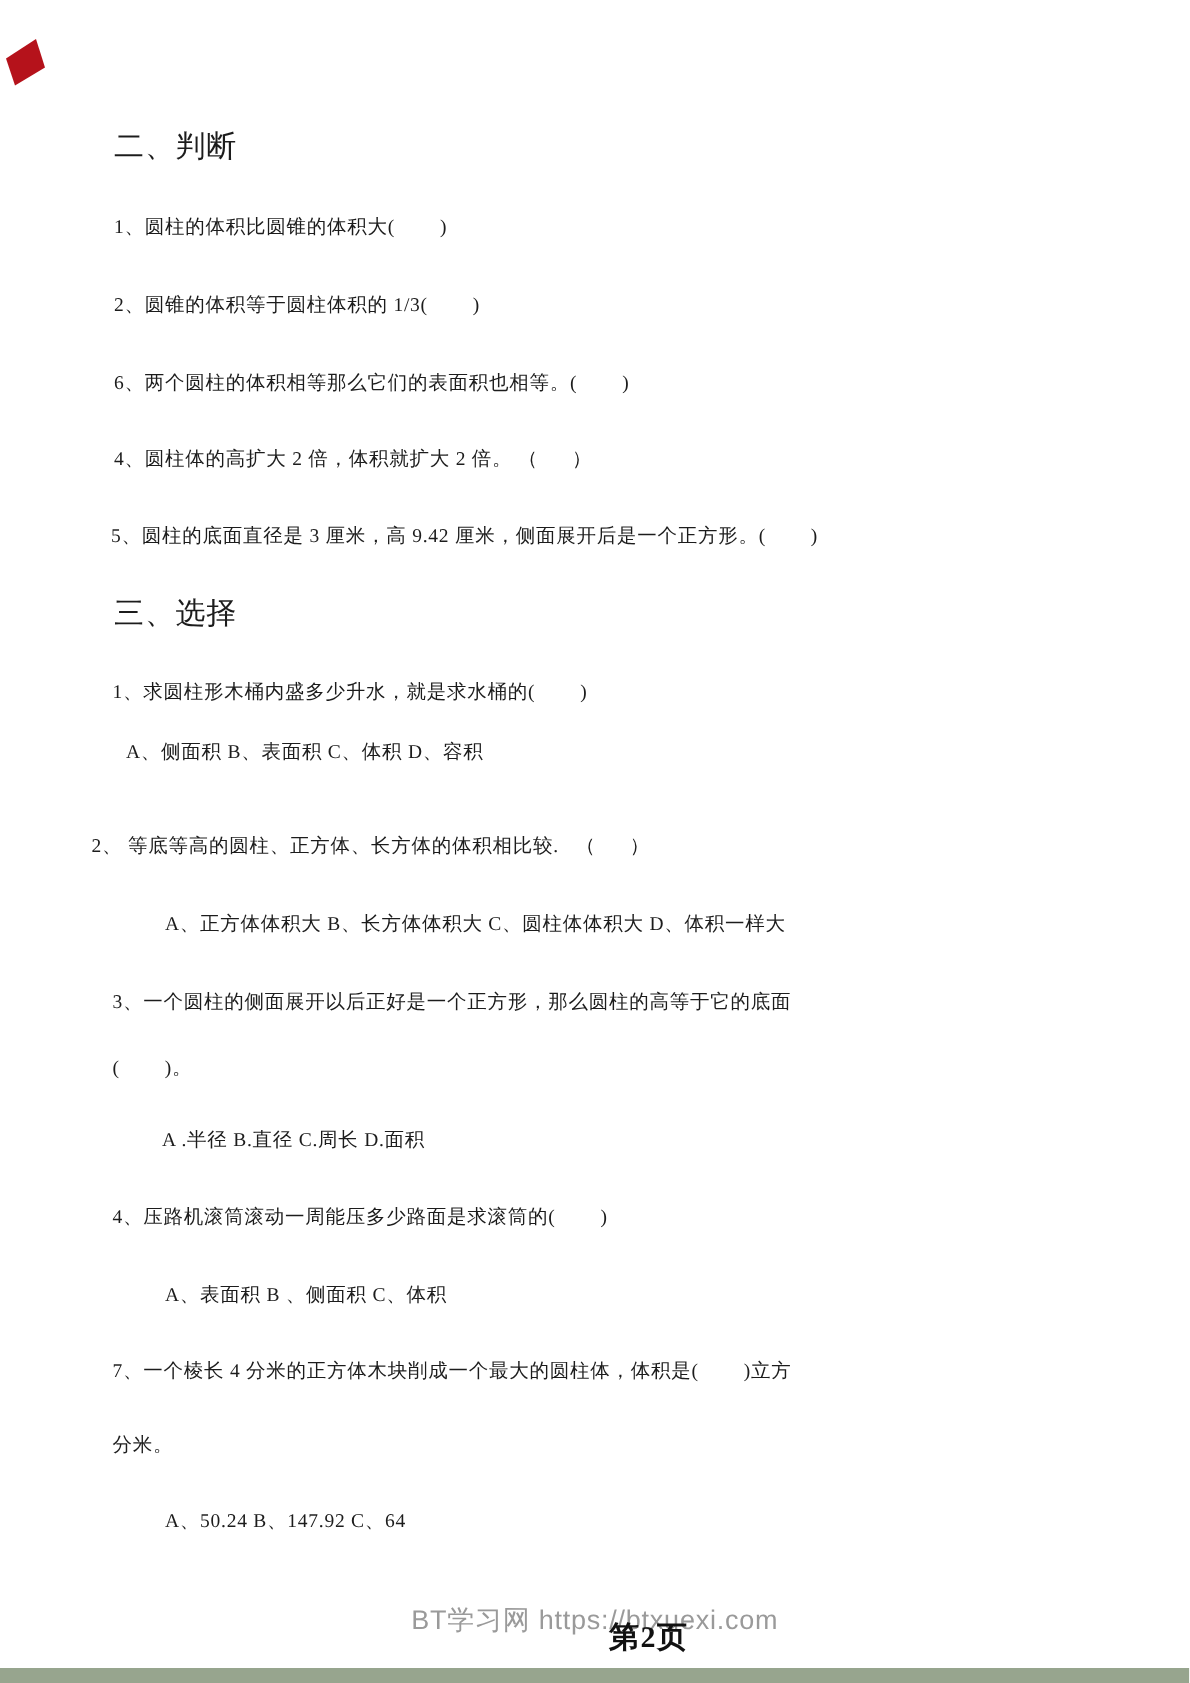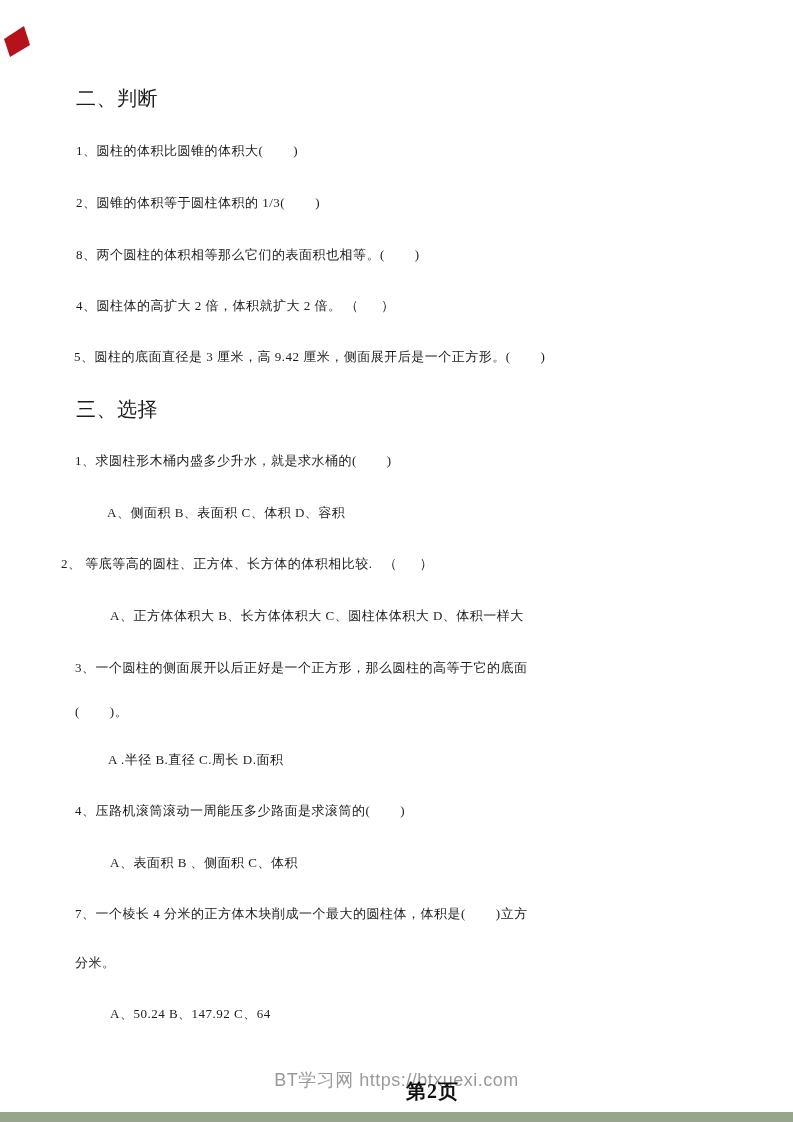--- a/index.html
+++ b/index.html
@@ -80,7 +80,7 @@
 
   <div class="line" style="left:76px; top:191px;">2、圆锥的体积等于圆柱体积的 1/3(        )</div>
 
-  <div class="line" style="left:76px; top:243px;">8、两个圆柱的体积相等那么它们的表面积也相等。(        )</div>
+  <div class="line" style="left:76px; top:243px;">6、两个圆柱的体积相等那么它们的表面积也相等。(        )</div>
 
   <div class="line" style="left:76px; top:294px;">4、圆柱体的高扩大 2 倍，体积就扩大 2 倍。 （      ）</div>
 

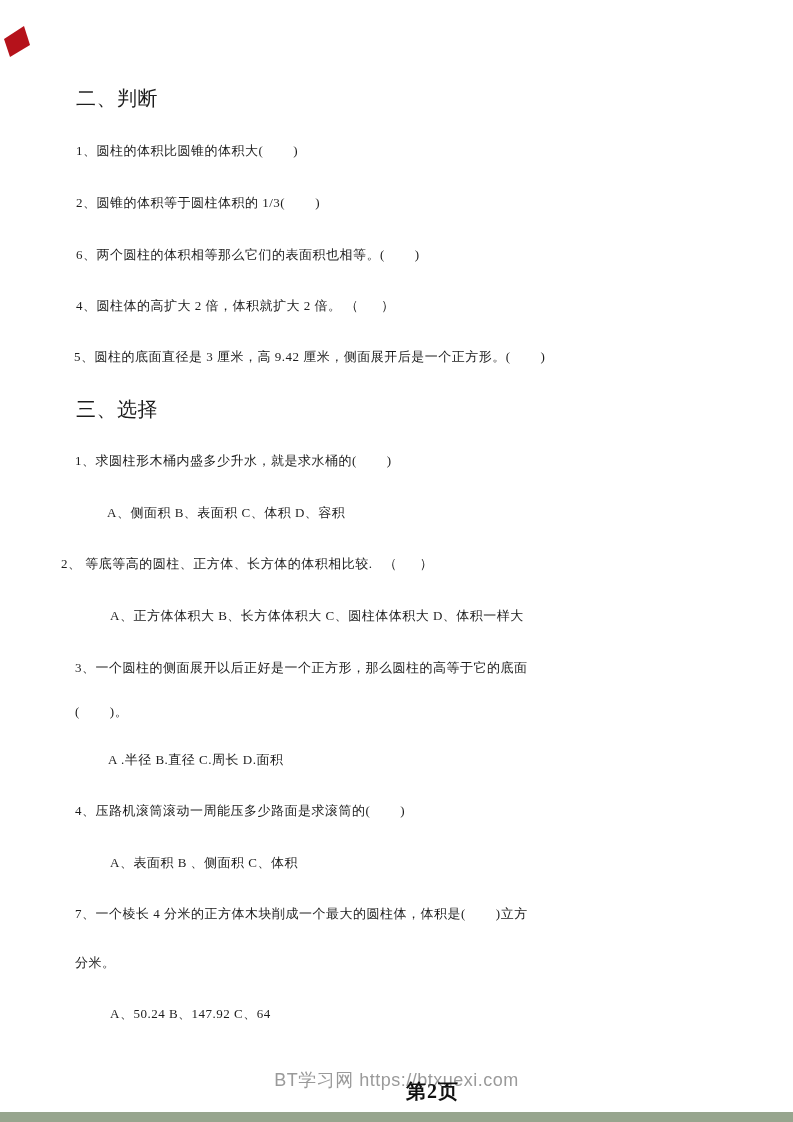--- a/index.html
+++ b/index.html
@@ -90,7 +90,7 @@
 
   <div class="line" style="left:75px; top:449px;">1、求圆柱形木桶内盛多少升水，就是求水桶的(        )</div>
 
-  <div class="line" style="left:84px; top:501px;margin-left:23px;">A、侧面积 B、表面积 C、体积 D、容积</div>
+  <div class="line" style="left:84px; top:489px;">A、侧面积 B、表面积 C、体积 D、容积</div>
 
   <div class="line" style="left:61px; top:552px;">2、 等底等高的圆柱、正方体、长方体的体积相比较.   （      ）</div>
 

